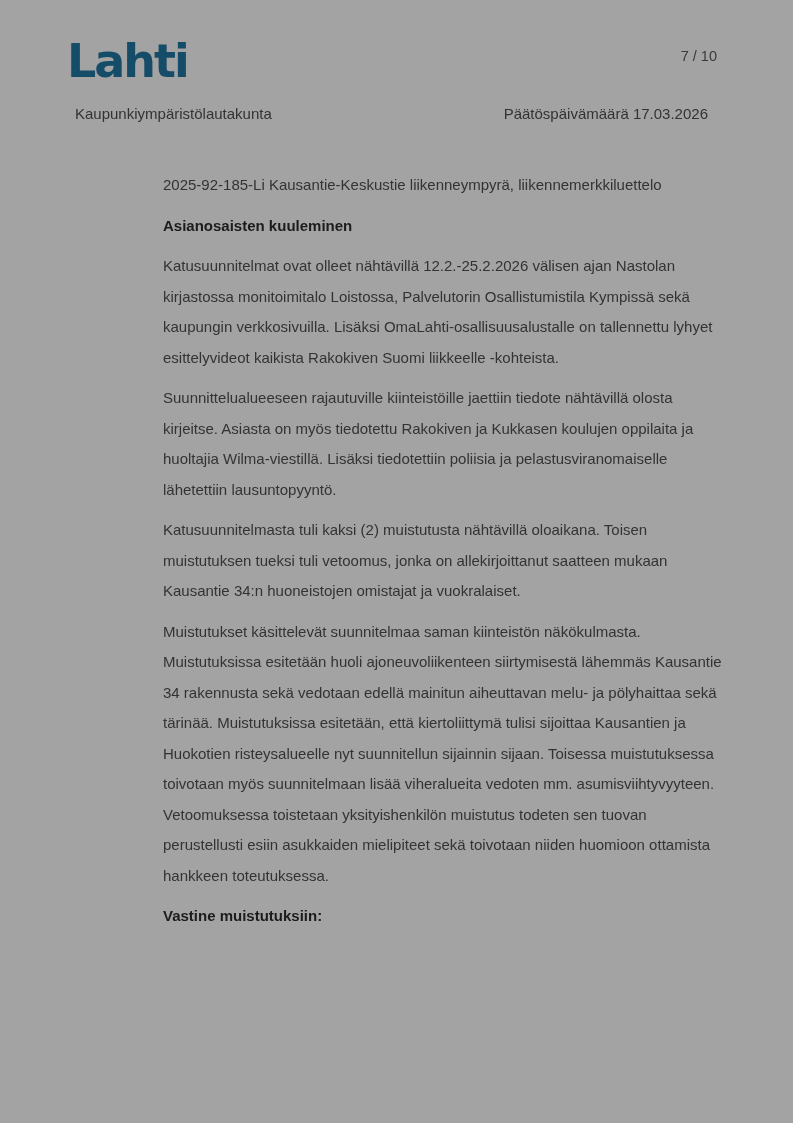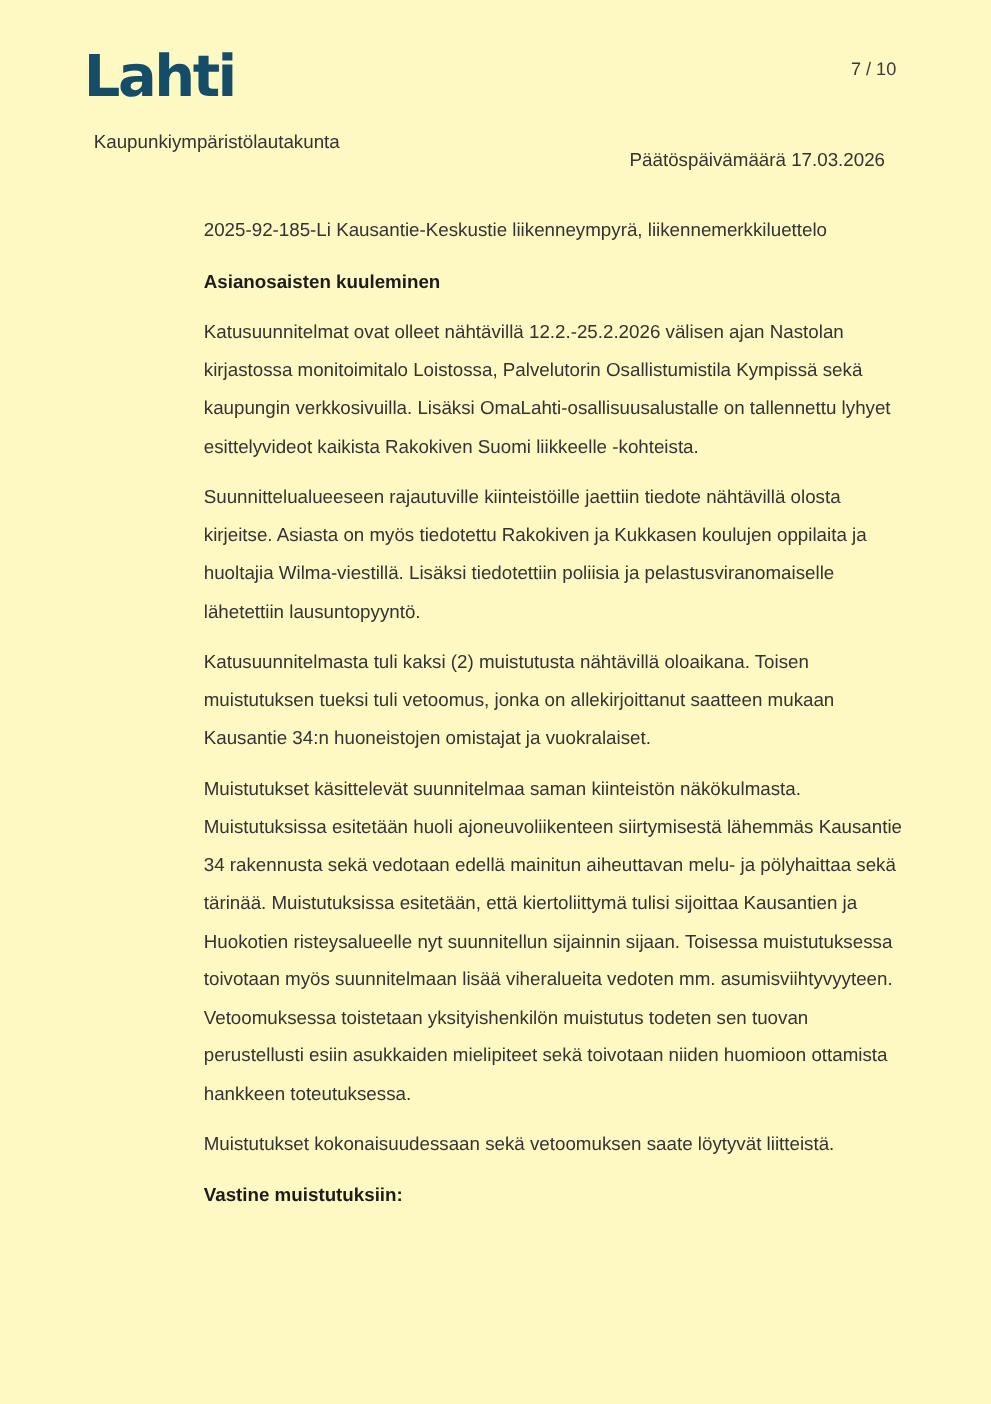--- a/index.html
+++ b/index.html
@@ -8,7 +8,7 @@
     position: relative;
     width: 793px;
     height: 1123px;
-    background: #fef9c3;
+    background: #a3a3a3;
     font-family: "Liberation Sans", sans-serif;
     color: #333333;
     overflow: hidden;

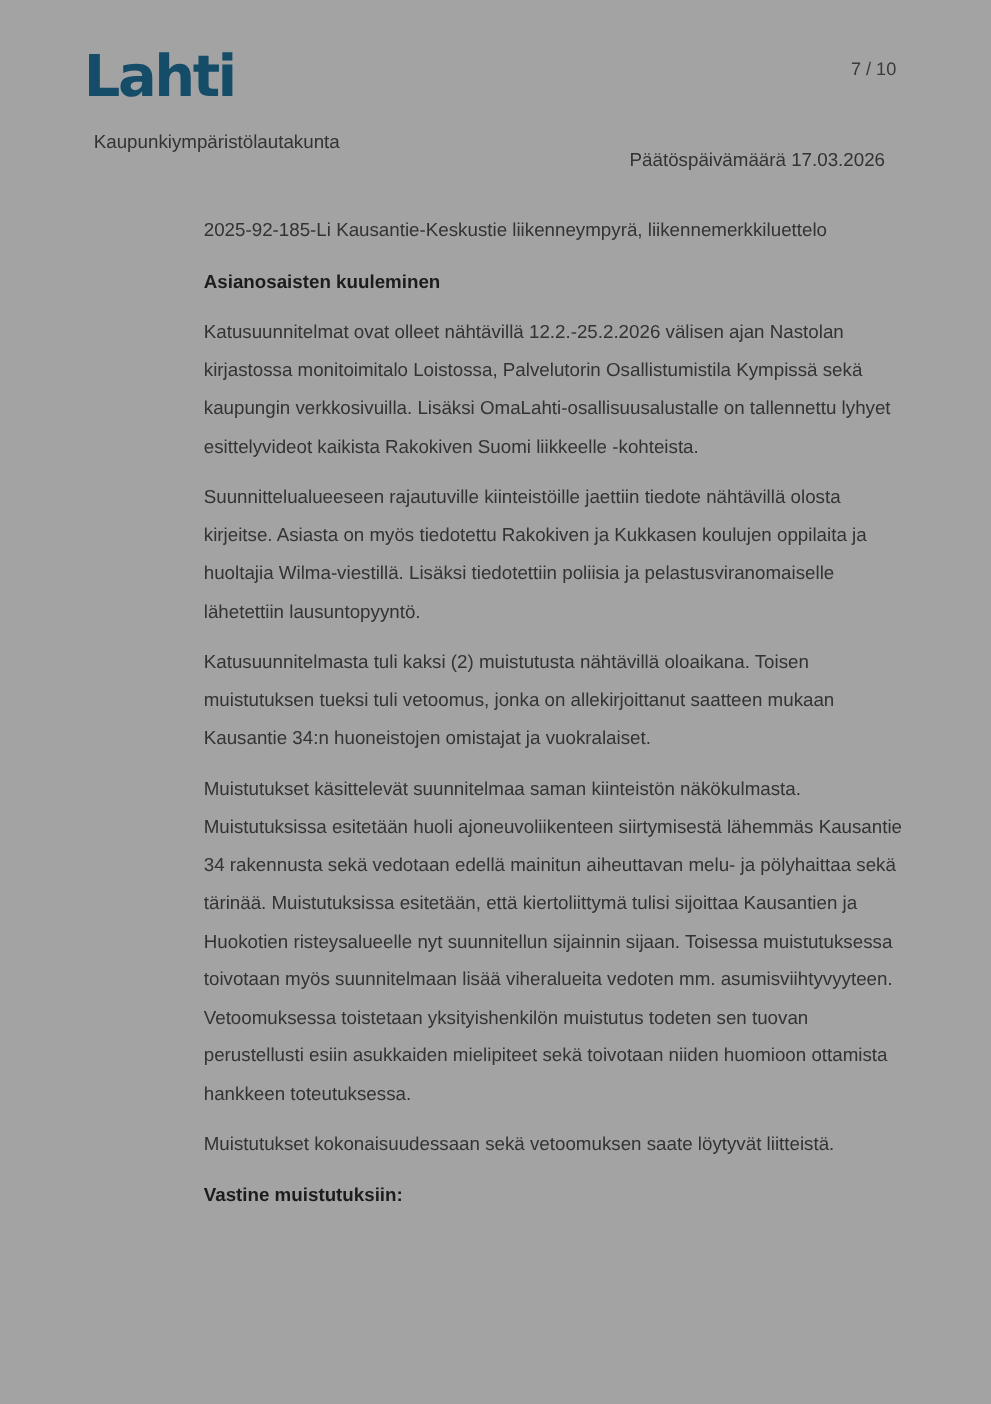--- a/index.html
+++ b/index.html
@@ -44,7 +44,6 @@
     font-size: 15px;
     color: #333333;
     text-align: right;
-    margin-top: 15px;
   }
   .content {
     position: absolute;

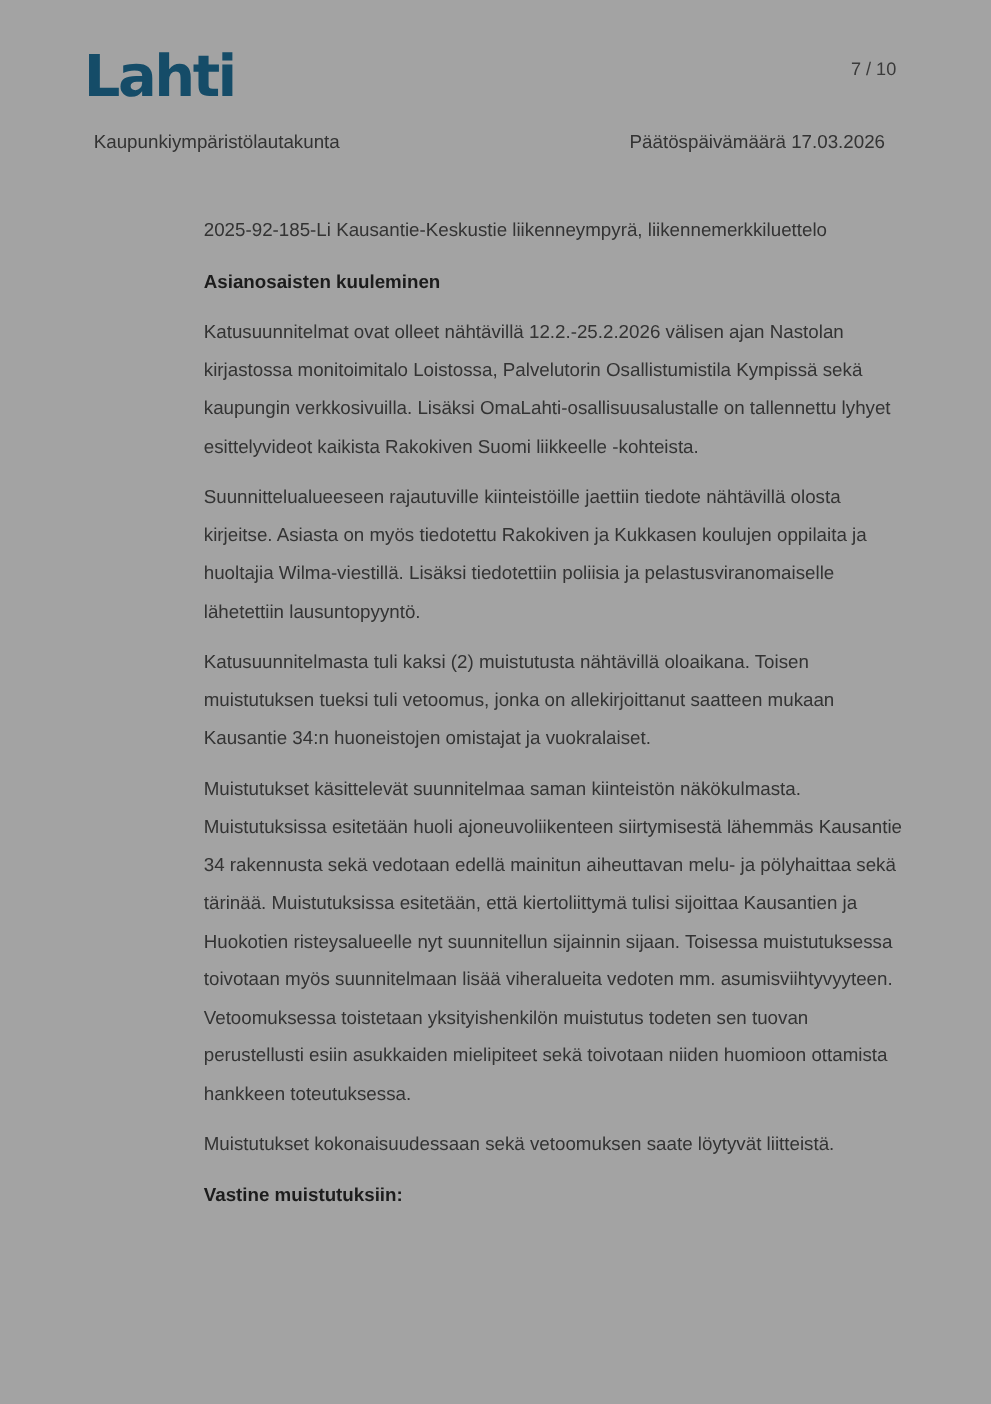--- a/index.html
+++ b/index.html
@@ -80,7 +80,6 @@
     <p class="para">Suunnittelualueeseen rajautuville kiinteistöille jaettiin tiedote nähtävillä olosta kirjeitse. Asiasta on myös tiedotettu Rakokiven ja Kukkasen koulujen oppilaita ja huoltajia Wilma-viestillä. Lisäksi tiedotettiin poliisia ja pelastusviranomaiselle lähetettiin lausuntopyyntö.</p>
     <p class="para">Katusuunnitelmasta tuli kaksi (2) muistutusta nähtävillä oloaikana. Toisen muistutuksen tueksi tuli vetoomus, jonka on allekirjoittanut saatteen mukaan Kausantie 34:n huoneistojen omistajat ja vuokralaiset.</p>
     <p class="para">Muistutukset käsittelevät suunnitelmaa saman kiinteistön näkökulmasta. Muistutuksissa esitetään huoli ajoneuvoliikenteen siirtymisestä lähemmäs Kausantie 34 rakennusta sekä vedotaan edellä mainitun aiheuttavan melu- ja pölyhaittaa sekä tärinää. Muistutuksissa esitetään, että kiertoliittymä tulisi sijoittaa Kausantien ja Huokotien risteysalueelle nyt suunnitellun sijainnin sijaan. Toisessa muistutuksessa toivotaan myös suunnitelmaan lisää viheralueita vedoten mm. asumisviihtyvyyteen. Vetoomuksessa toistetaan yksityishenkilön muistutus todeten sen tuovan perustellusti esiin asukkaiden mielipiteet sekä toivotaan niiden huomioon ottamista hankkeen toteutuksessa.</p>
-    <p class="para">Muistutukset kokonaisuudessaan sekä vetoomuksen saate löytyvät liitteistä.</p>
     <p class="line heading">Vastine muistutuksiin:</p>
   </div>
 

